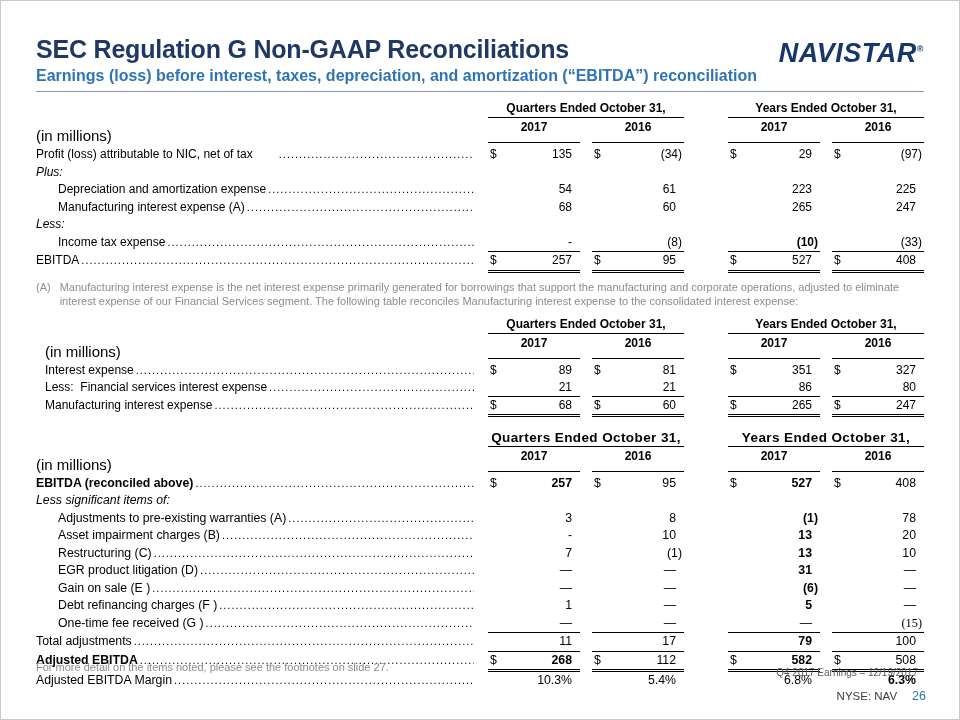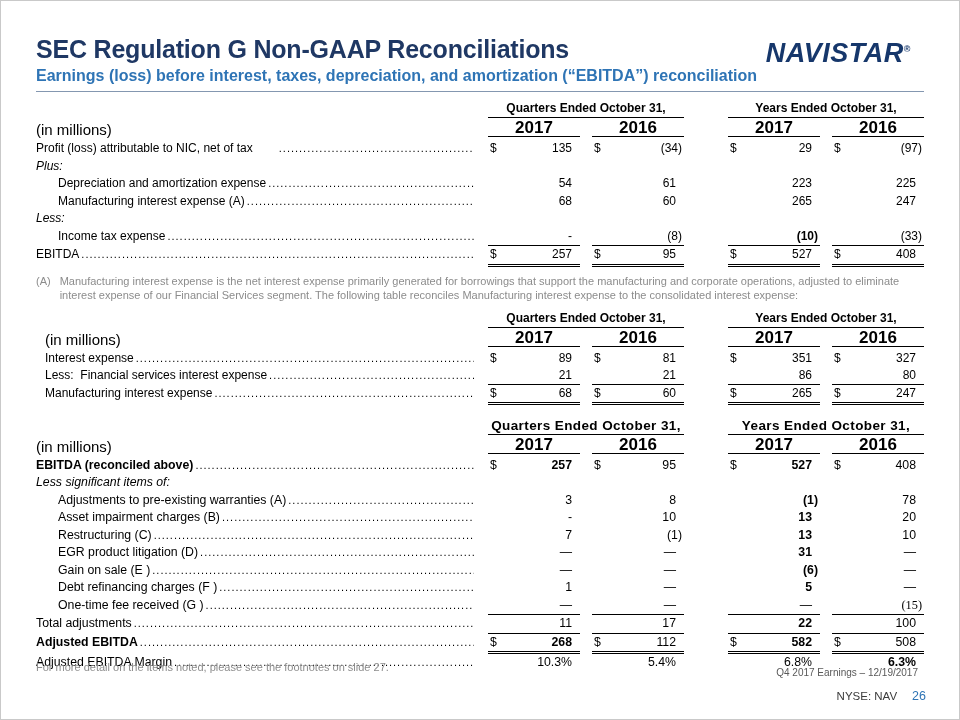--- a/index.html
+++ b/index.html
@@ -16,7 +16,7 @@
   .title { font-size:25px; font-weight:bold; color:#1f3864; line-height:30px; letter-spacing:-0.2px; }
   .subtitle { font-size:16px; font-weight:bold; color:#2e74b5; line-height:21px; margin-top:1px; }
   .hrule { border-top:1.5px solid #8497b0; margin-top:5px; }
-  .logo { position:absolute; right:13px; top:38px; font-style:italic; font-weight:bold;
+  .logo { position:absolute; right:0; top:38px; font-style:italic; font-weight:bold;
           font-size:27px; color:#16376b; letter-spacing:0.5px; }
   .logo .reg { font-size:9px; vertical-align:super; font-style:normal; }
 

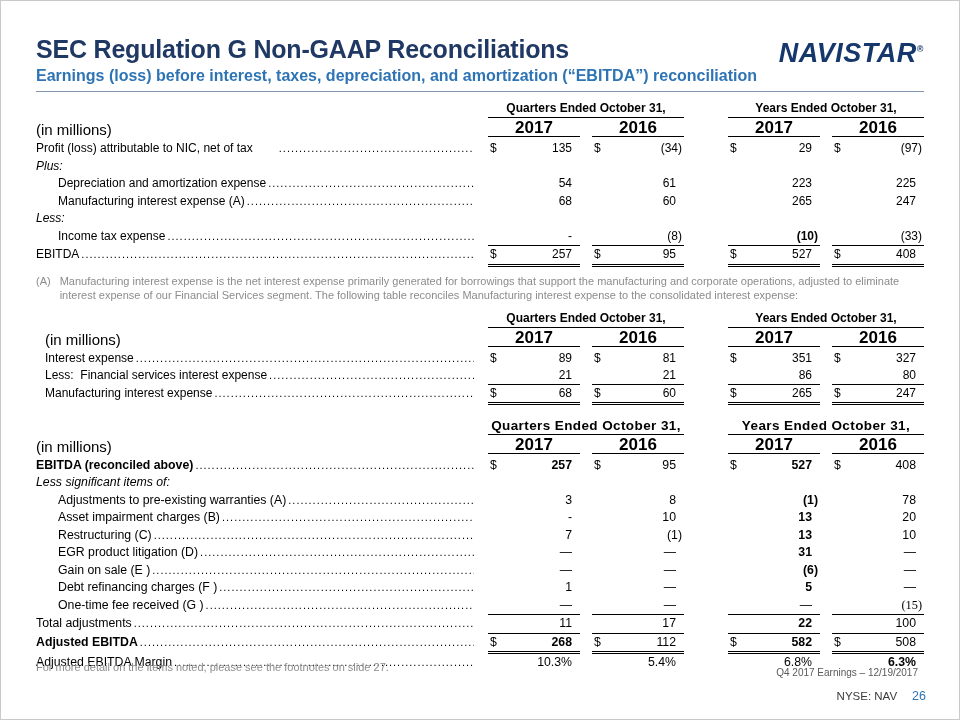--- a/index.html
+++ b/index.html
@@ -32,8 +32,8 @@
            border-bottom:1px solid #000; padding-bottom:1px; white-space:nowrap; }
   .ghead-row.large .ghead { font-size:13.5px; letter-spacing:0.4px; }
   .year-row { line-height:15px; margin-bottom:3px; }
-  .yhead { font-weight:bold; font-size:17px; text-align:center;
-           border-bottom:1px solid #000; padding-bottom:1px; }
+  .yhead { font-weight:bold; font-size:12px; text-align:center;
+           border-bottom:1px solid #000; padding-bottom:7px; }
   .inmillions { font-size:15px; align-self:end; }
 
   .drow { font-size:12px; line-height:17.5px; }

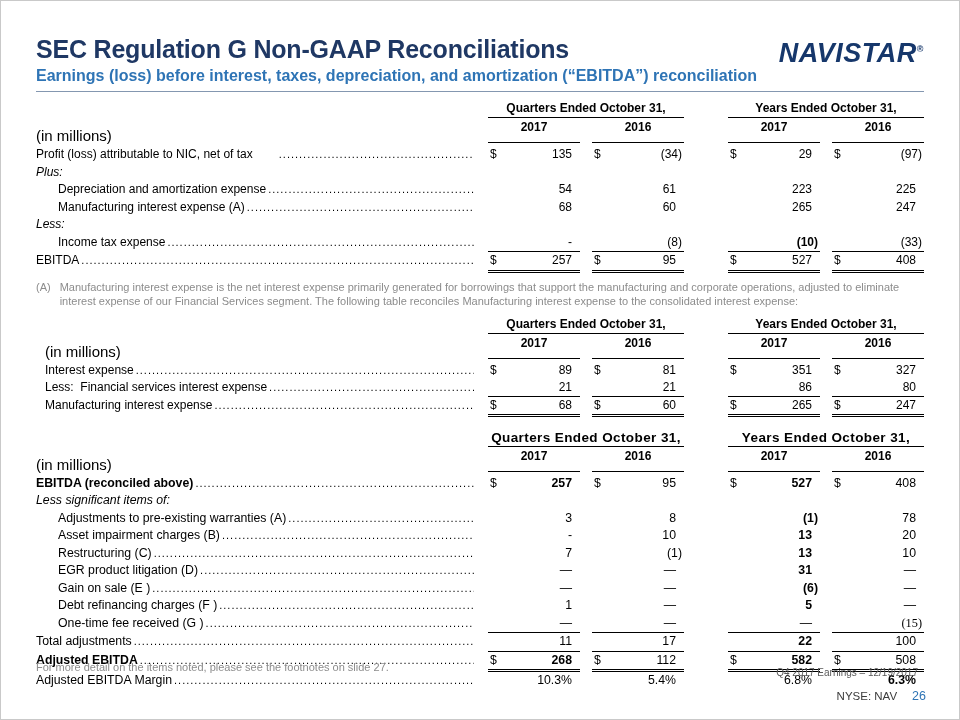--- a/index.html
+++ b/index.html
@@ -516,7 +516,7 @@
         </div>
         <div class="pair r-single" style="grid-column: 5;">
           <div class="cur"></div>
-          <div class="val b">22</div>
+          <div class="val b">79</div>
         </div>
         <div class="pair r-single" style="grid-column: 6;">
           <div class="cur"></div>

